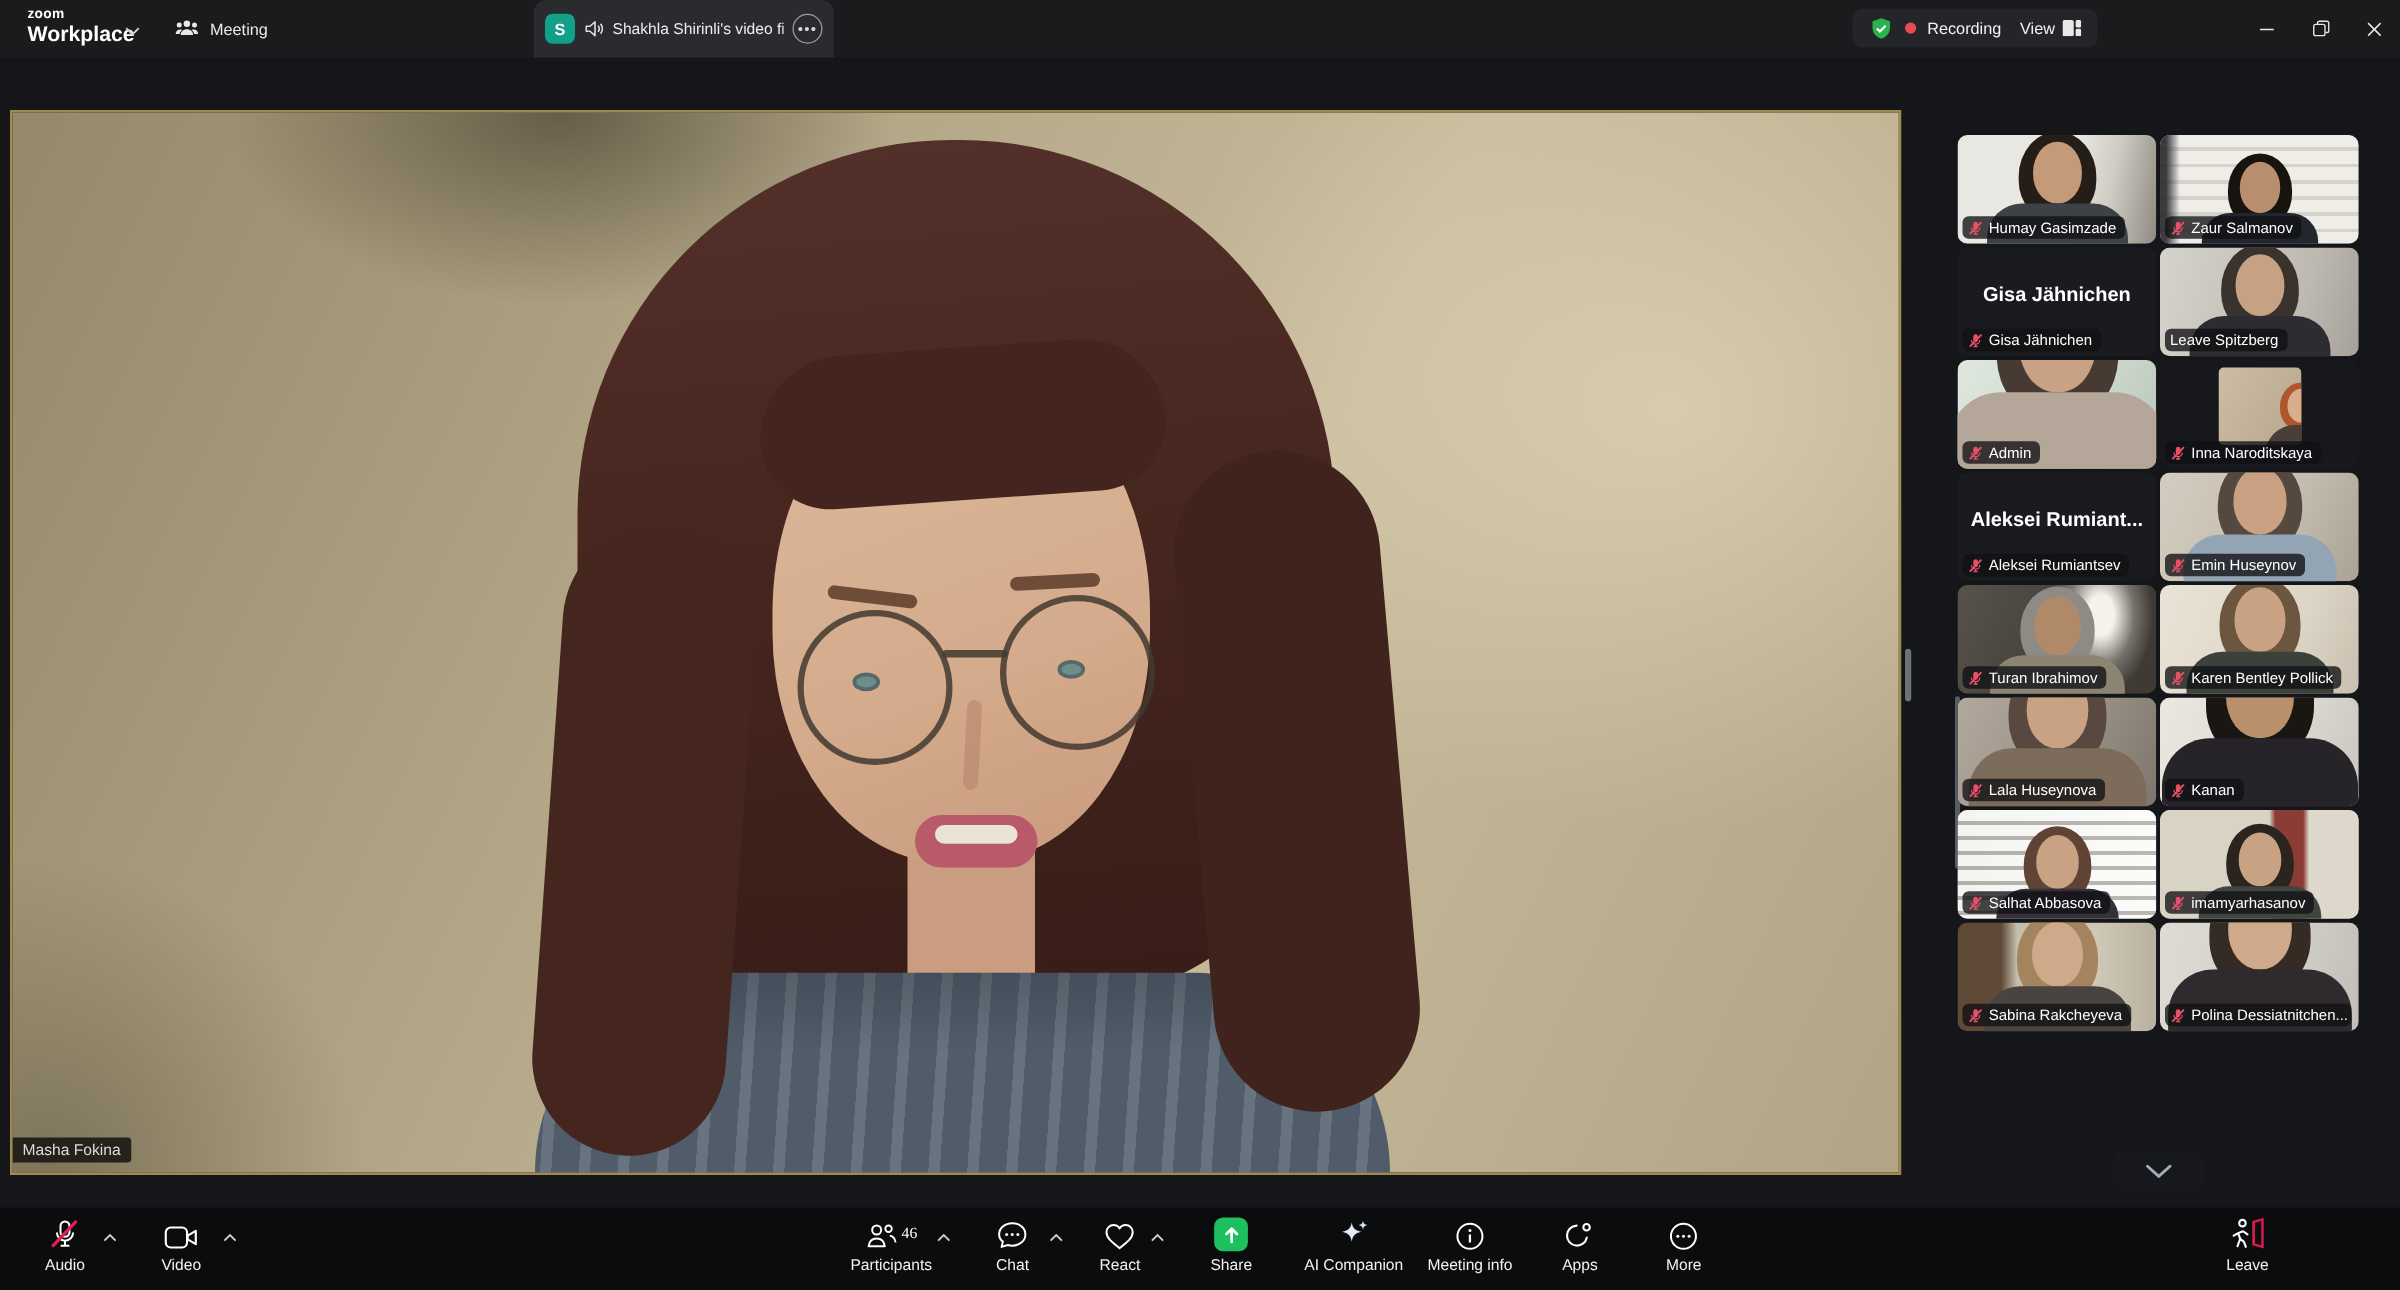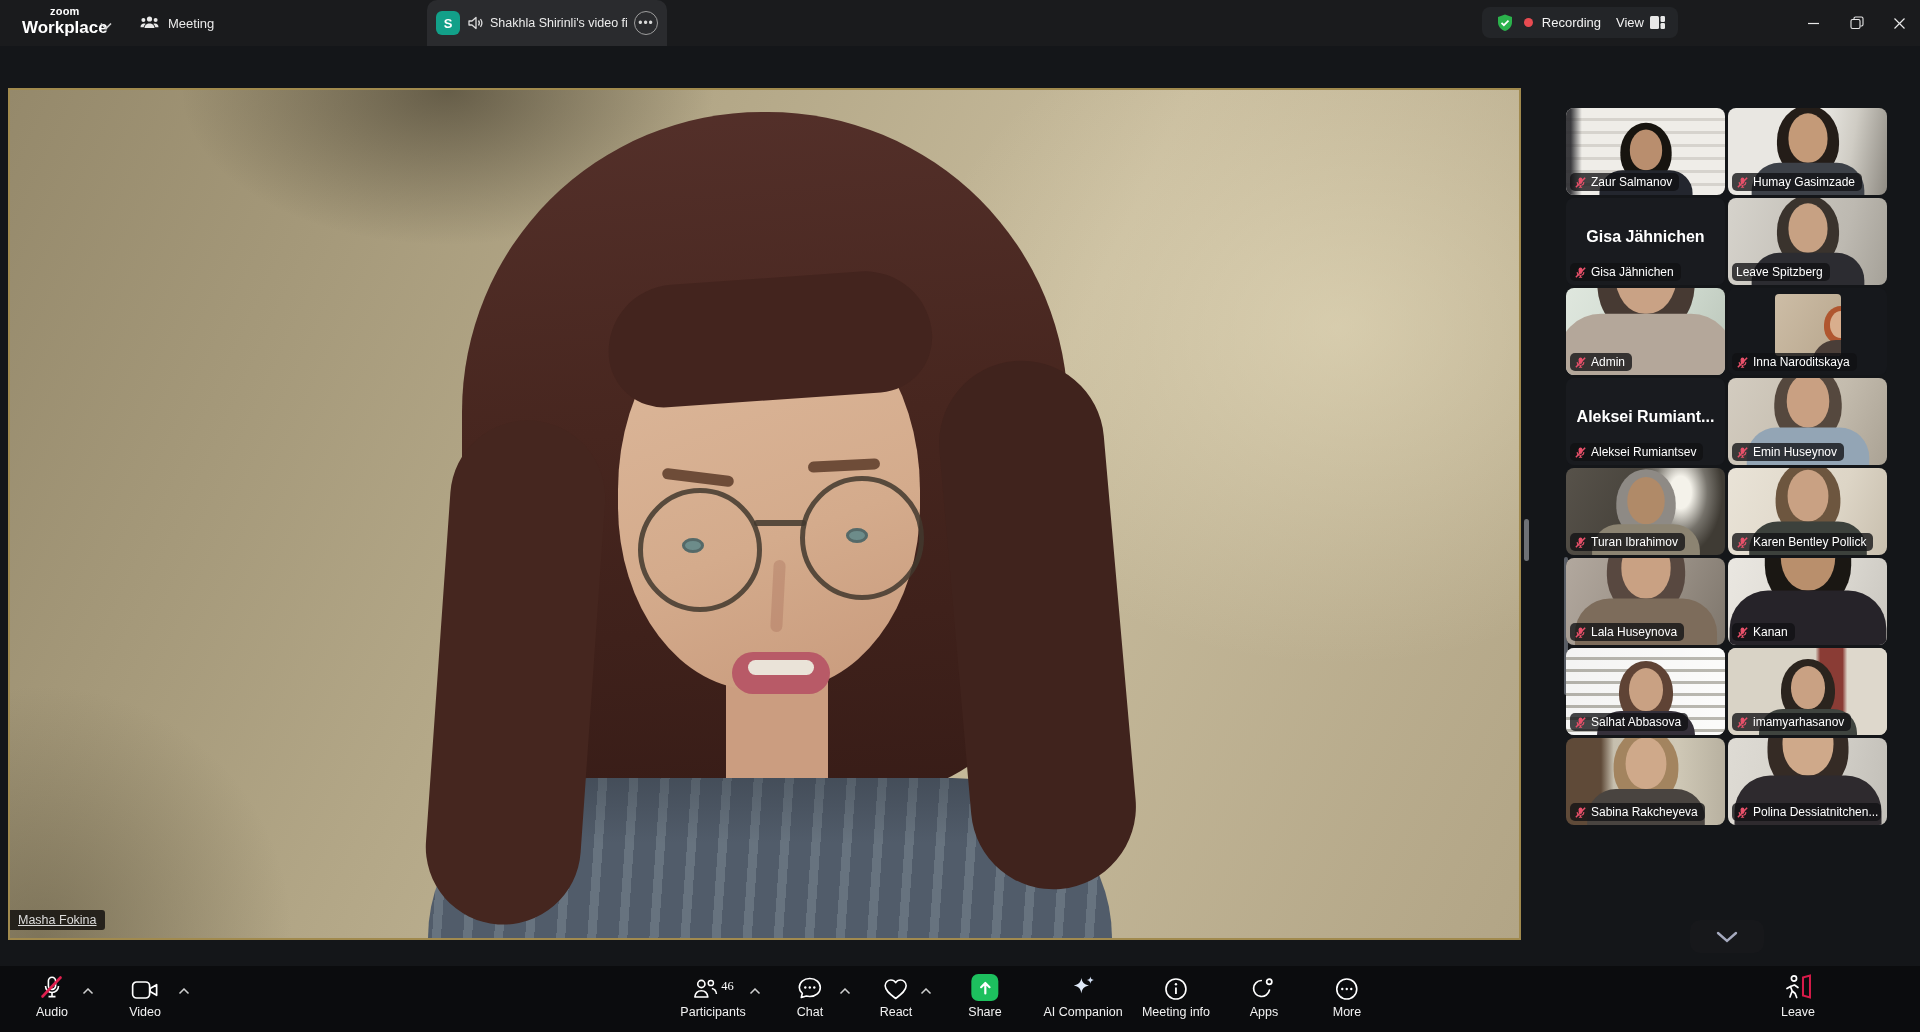--- a/index.html
+++ b/index.html
@@ -9,7 +9,7 @@
   
   .titlebar{position:absolute;top:0;left:0;width:1920px;height:46px;background:#1a1b1d;}
   .logo{position:absolute;left:22px;top:6px;color:#fff;line-height:1;}
-  .logo .z{font-size:11px;font-weight:700;letter-spacing:.2px;text-align:center;}
+  .logo .z{font-size:11px;font-weight:700;letter-spacing:.2px;}
   .logo .w{font-size:17px;font-weight:600;margin-top:2px;}
   .logo-chev{position:absolute;left:100px;top:16px;color:#cfcfcf;}
   .meeting-tab{position:absolute;left:130px;top:0;height:46px;display:flex;align-items:center;gap:9px;color:#e9e9e9;font-size:13px;padding:0 10px;cursor:default;}

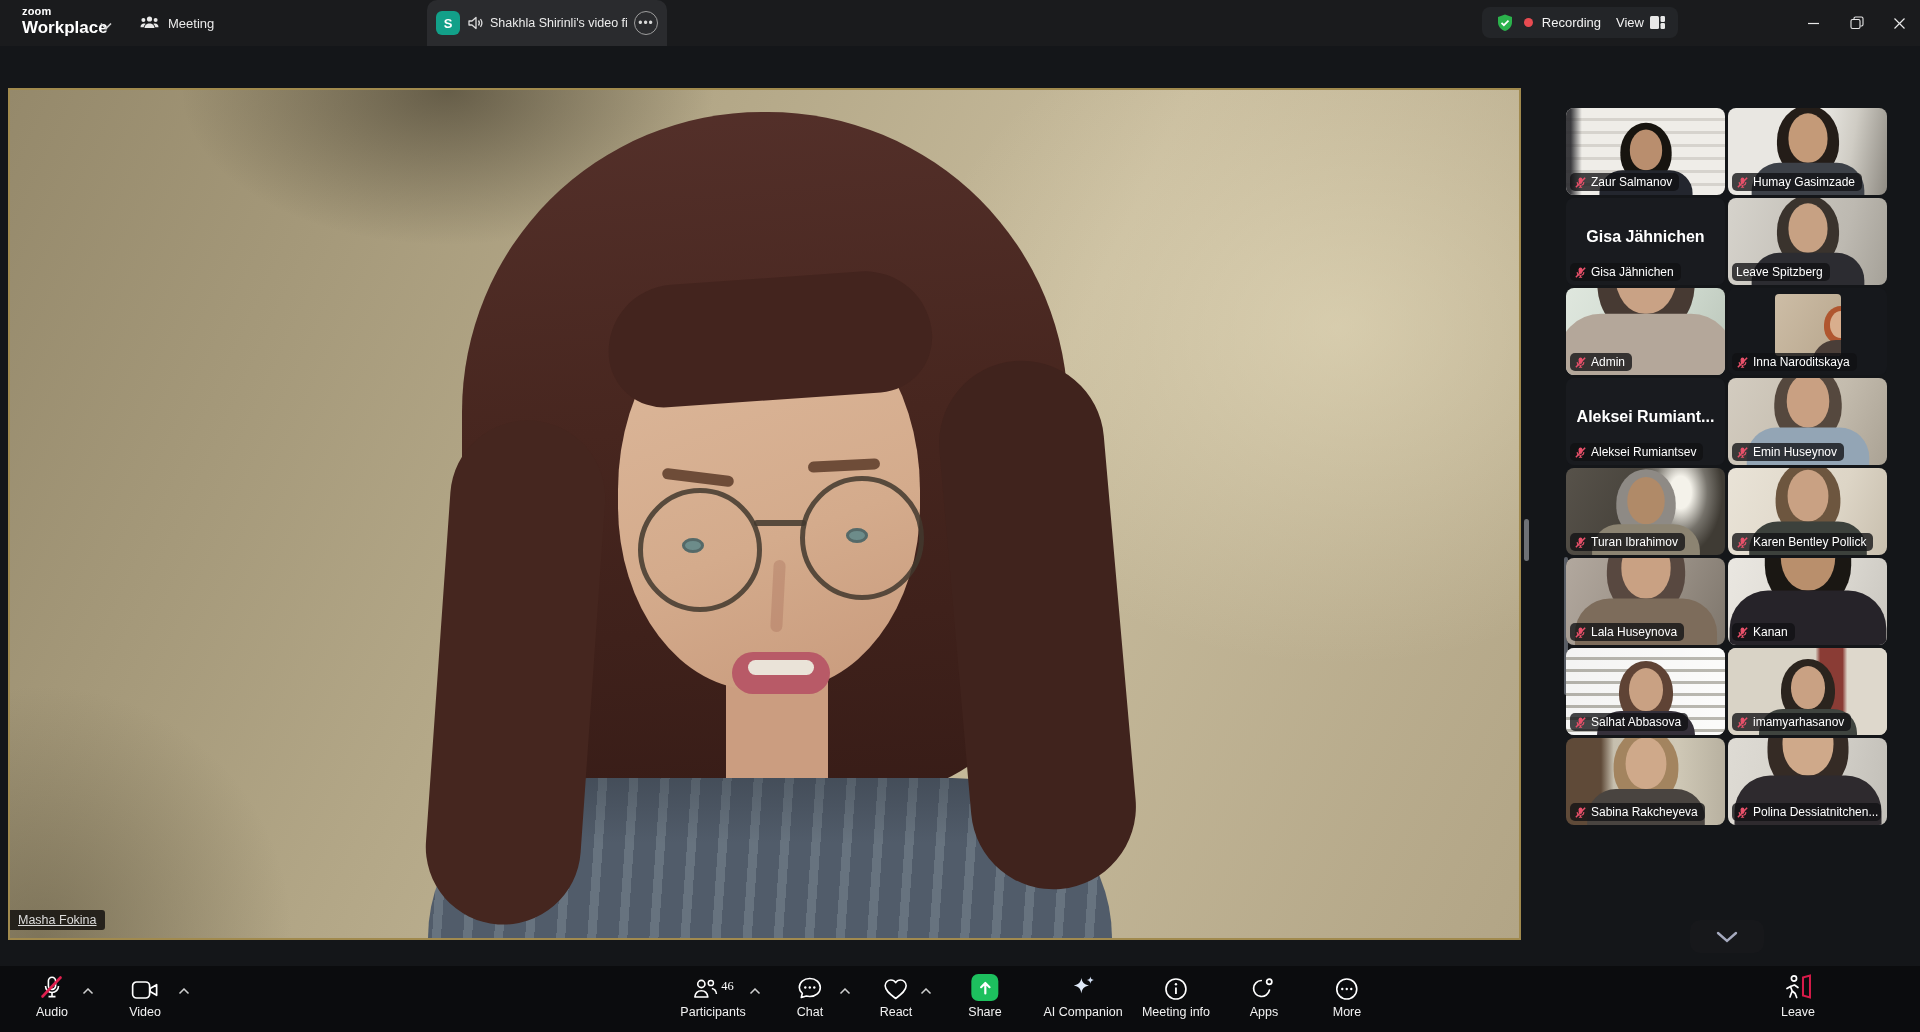--- a/index.html
+++ b/index.html
@@ -172,6 +172,24 @@
 <div class="side-scrollbar"></div>
 <div class="sidebar">
     <div class="tile">
+    <div class="bgfill" style="background: linear-gradient(100deg, rgb(233, 231, 226) 0px, rgb(233, 231, 226) 55%, rgb(207, 204, 196) 75%, rgb(142, 138, 130));"></div>
+    <div class="person" style="transform: translateX(-50%) scale(1.15) translate(0px, 0px);">
+      <div class="hair" style="background: rgb(36, 29, 24);"></div>
+        <div class="head" style="background: rgb(196, 154, 120);"></div>
+        <div class="body" style="background: rgb(61, 65, 72);"></div>
+    </div>
+
+    <div class="label">
+      <svg class="mute-ic" width="13" height="13" viewBox="0 0 16 16">
+          <path d="M8 1.8a2.3 2.3 0 0 1 2.3 2.3v3.2A2.3 2.3 0 0 1 8 9.6a2.3 2.3 0 0 1-2.3-2.3V4.1A2.3 2.3 0 0 1 8 1.8z" fill="var(--mutetag)"></path>
+          <path d="M3.9 7.4a4.1 4.1 0 0 0 8.2 0" stroke="var(--mutetag)" stroke-width="1.3" fill="none"></path>
+          <path d="M8 11.5v2.3M6 13.8h4" stroke="var(--mutetag)" stroke-width="1.3"></path>
+          <path d="M2.3 13.9 13.7 2.1" stroke="var(--mutetag)" stroke-width="1.9"></path>
+        </svg>
+      <span class="pname">Humay Gasimzade</span>
+    </div>
+  </div>
+    <div class="tile">
     <div class="bgfill" style="background: linear-gradient(90deg, rgba(40, 40, 44, 0.9) 0px, rgba(40, 40, 44, 0.9) 3%, rgba(40, 40, 44, 0) 10%), repeating-linear-gradient(rgb(239, 237, 232) 0px, rgb(239, 237, 232) 10px, rgb(214, 211, 205) 10px, rgb(214, 211, 205) 13px);"></div>
     <div class="person" style="transform: translateX(-50%) scale(0.95) translate(0px, 2px);">
       <div class="hair" style="background: rgb(23, 20, 15);"></div>
@@ -187,24 +205,6 @@
           <path d="M2.3 13.9 13.7 2.1" stroke="var(--mutetag)" stroke-width="1.9"></path>
         </svg>
       <span class="pname">Zaur Salmanov</span>
-    </div>
-  </div>
-    <div class="tile">
-    <div class="bgfill" style="background: linear-gradient(100deg, rgb(233, 231, 226) 0px, rgb(233, 231, 226) 55%, rgb(207, 204, 196) 75%, rgb(142, 138, 130));"></div>
-    <div class="person" style="transform: translateX(-50%) scale(1.15) translate(0px, 0px);">
-      <div class="hair" style="background: rgb(36, 29, 24);"></div>
-        <div class="head" style="background: rgb(196, 154, 120);"></div>
-        <div class="body" style="background: rgb(61, 65, 72);"></div>
-    </div>
-
-    <div class="label">
-      <svg class="mute-ic" width="13" height="13" viewBox="0 0 16 16">
-          <path d="M8 1.8a2.3 2.3 0 0 1 2.3 2.3v3.2A2.3 2.3 0 0 1 8 9.6a2.3 2.3 0 0 1-2.3-2.3V4.1A2.3 2.3 0 0 1 8 1.8z" fill="var(--mutetag)"></path>
-          <path d="M3.9 7.4a4.1 4.1 0 0 0 8.2 0" stroke="var(--mutetag)" stroke-width="1.3" fill="none"></path>
-          <path d="M8 11.5v2.3M6 13.8h4" stroke="var(--mutetag)" stroke-width="1.3"></path>
-          <path d="M2.3 13.9 13.7 2.1" stroke="var(--mutetag)" stroke-width="1.9"></path>
-        </svg>
-      <span class="pname">Humay Gasimzade</span>
     </div>
   </div>
     <div class="tile">

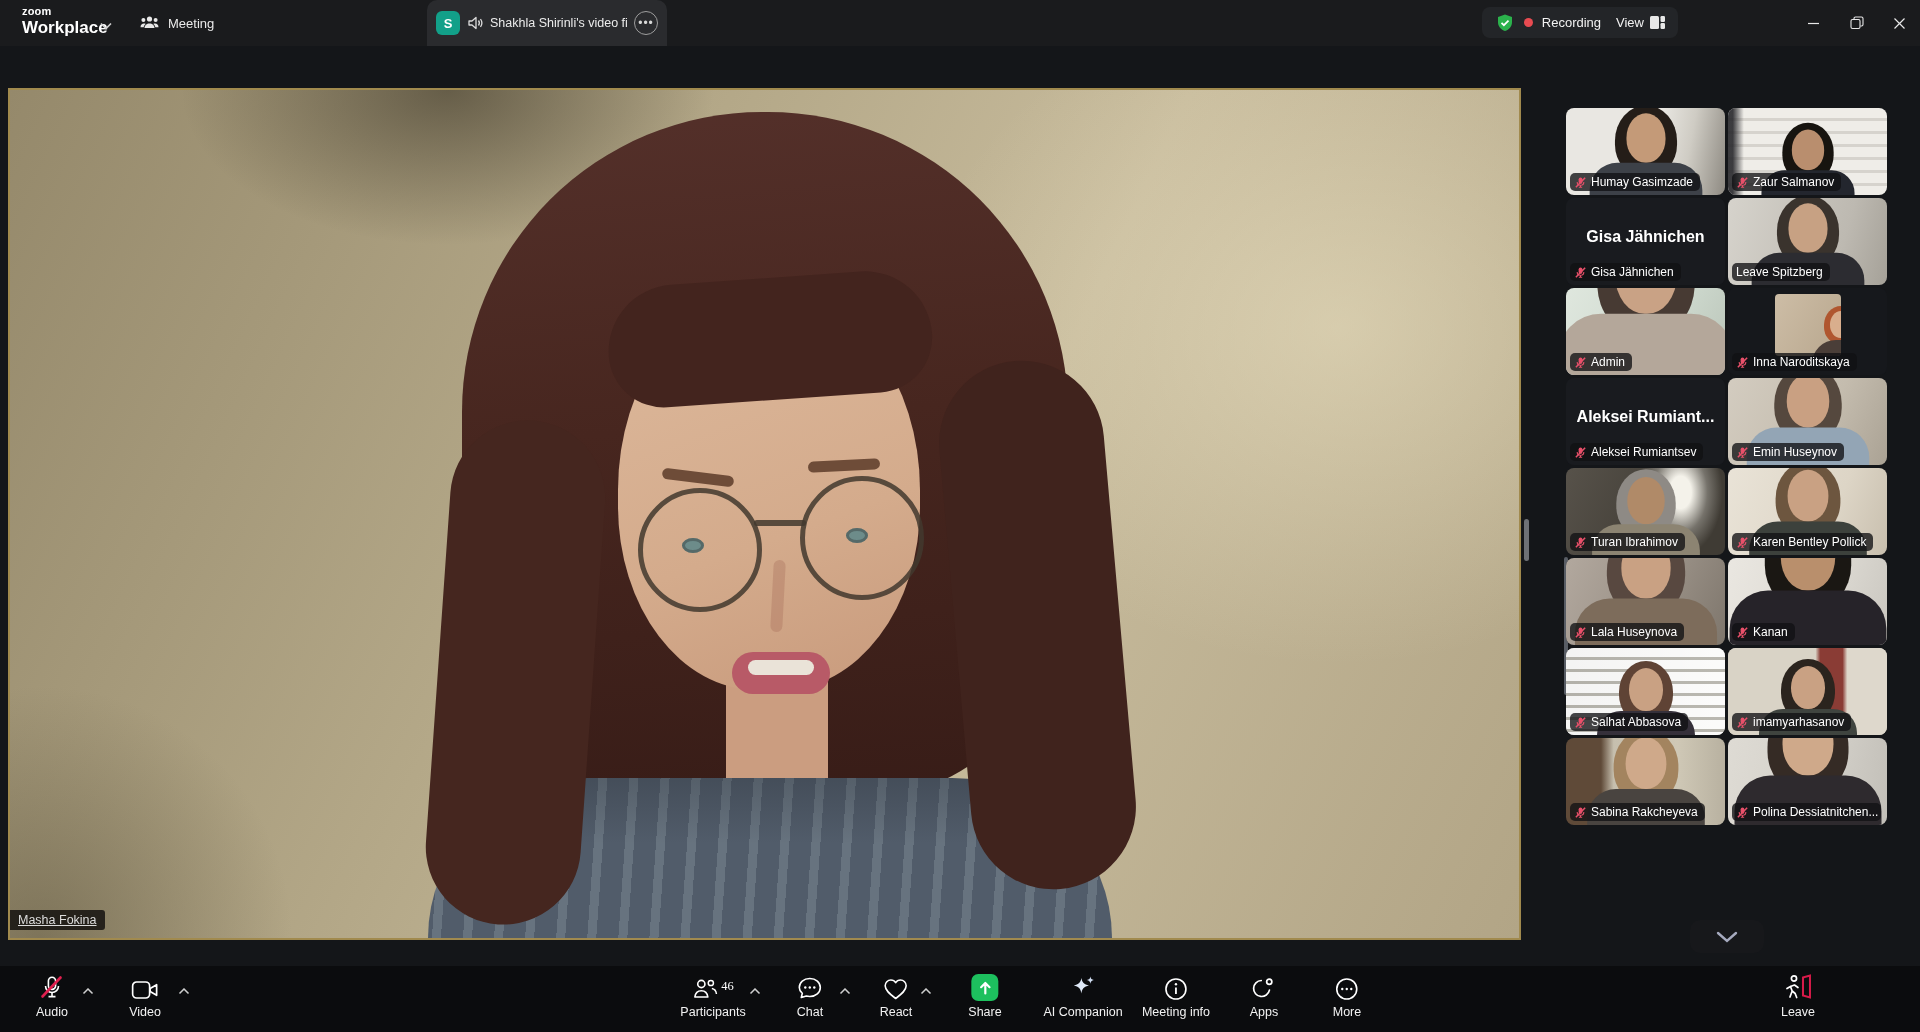--- a/index.html
+++ b/index.html
@@ -53,7 +53,7 @@
     background:
       linear-gradient(180deg, rgba(30,34,40,.25), rgba(30,34,40,0) 40%),
       repeating-linear-gradient(94deg,#515c6a 0 15px,#67737f 15px 24px,#515c6a 24px 31px);}
-  .name-tag{position:absolute;left:0px;bottom:8px;background:rgba(16,14,12,.82);color:#dcdcdc;font-size:12.5px;padding:3px 8px;border-radius:0 3px 3px 0;text-decoration:underline;}
+  .name-tag{position:absolute;left:0px;bottom:8px;background:rgba(16,14,12,.82);color:#dcdcdc;font-size:12.5px;padding:3px 8px;border-radius:0 3px 3px 0;}
 
   
   .sidebar{position:absolute;left:1566px;top:108px;width:321px;display:grid;grid-template-columns:159px 159px;gap:3px;grid-auto-rows:87px;}

